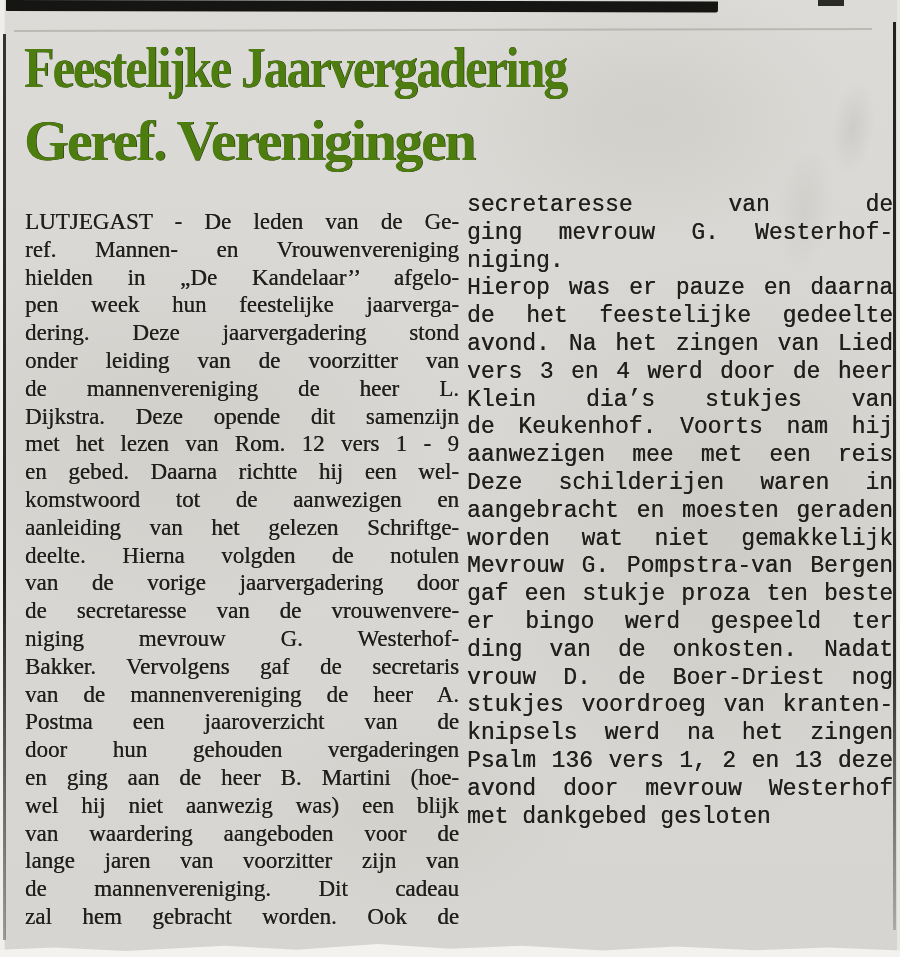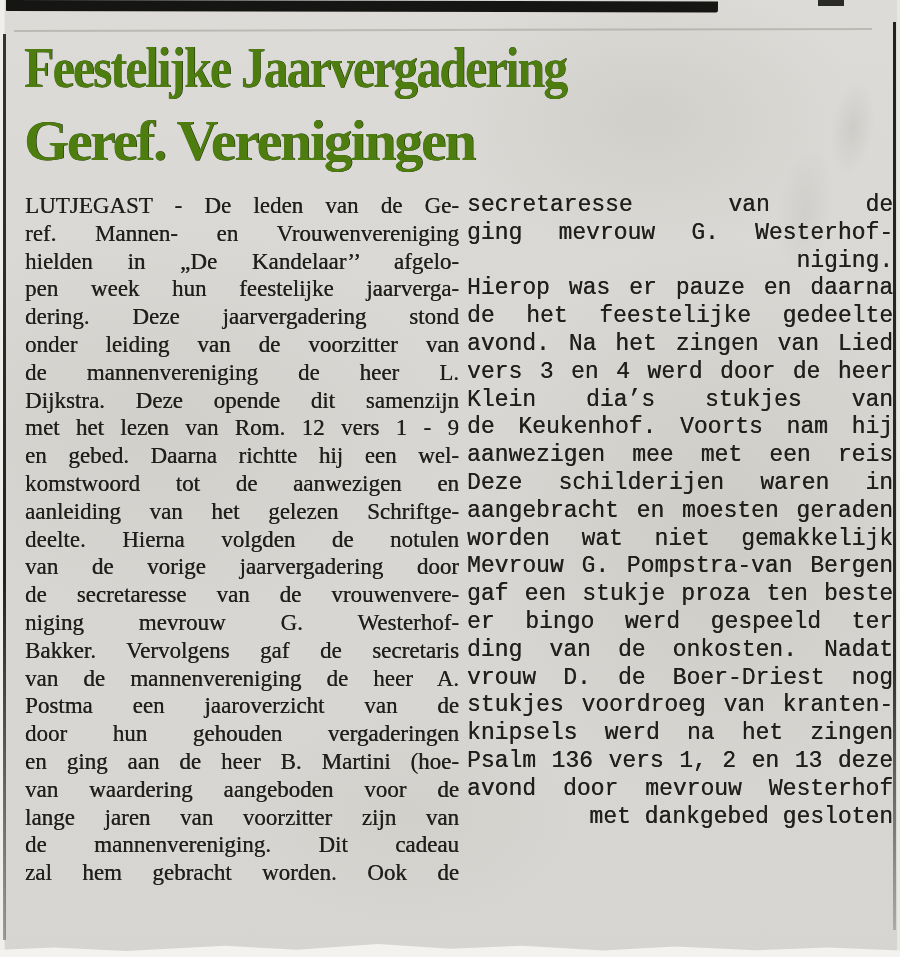--- a/index.html
+++ b/index.html
@@ -84,7 +84,7 @@
     font-size: 23px;
     text-shadow: 0.35px 0 0 rgba(32,30,27,0.85);
   }
-  #col-left  { left: 25px;  width: 434px; }
+  #col-left  { left: 25px;  width: 434px; margin-top: 16px; }
   #col-right { left: 467px; width: 426px; font-family: Liberation Mono, monospace; }
 
   .line {

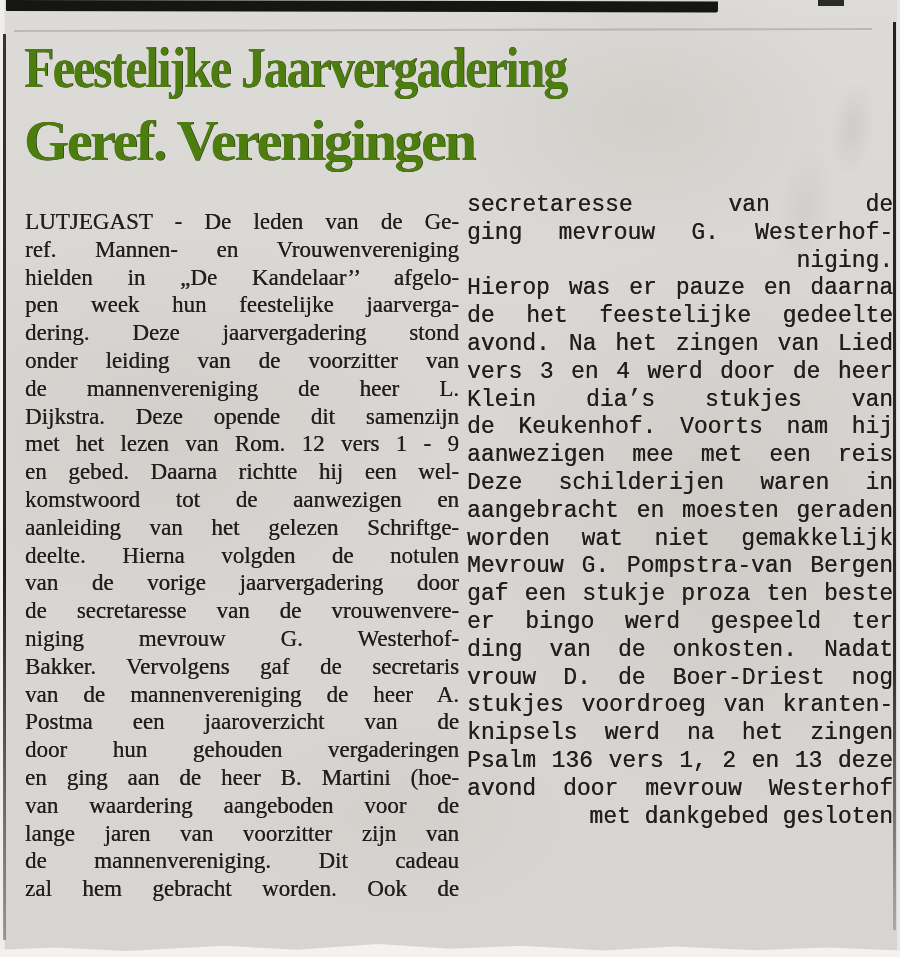--- a/index.html
+++ b/index.html
@@ -94,7 +94,7 @@
     white-space: normal;
   }
   .line::after { content: ""; display: inline-block; width: 100%; height: 0; }
-  .line.flush { text-align: right; }
+  .line.flush { text-align: left; }
   .line.flush::after { content: none; }
 </style>
 </head>

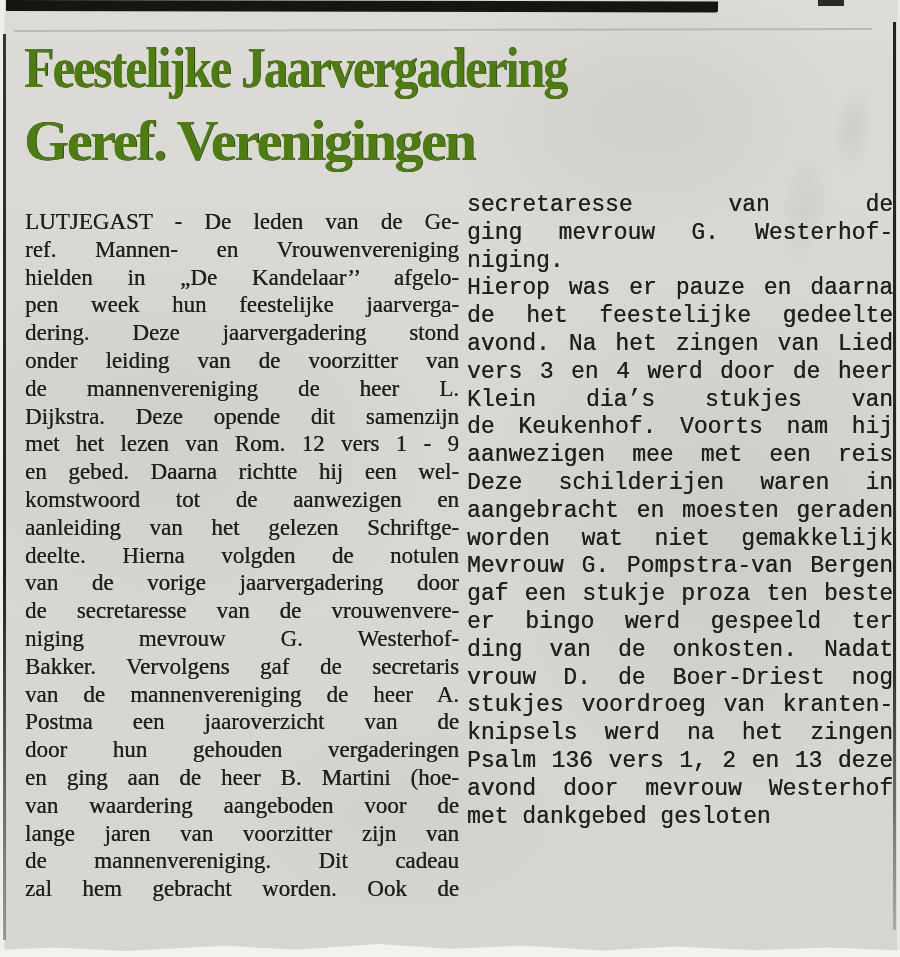--- a/index.html
+++ b/index.html
@@ -138,6 +138,7 @@
       <div class="line">Postma een jaaroverzicht van de</div>
       <div class="line">door hun gehouden vergaderingen</div>
       <div class="line">en ging aan de heer B. Martini (hoe-</div>
+      <div class="line">wel hij niet aanwezig was) een blijk</div>
       <div class="line">van waardering aangeboden voor de</div>
       <div class="line">lange jaren van voorzitter zijn van</div>
       <div class="line">de mannenvereniging. Dit cadeau</div>

